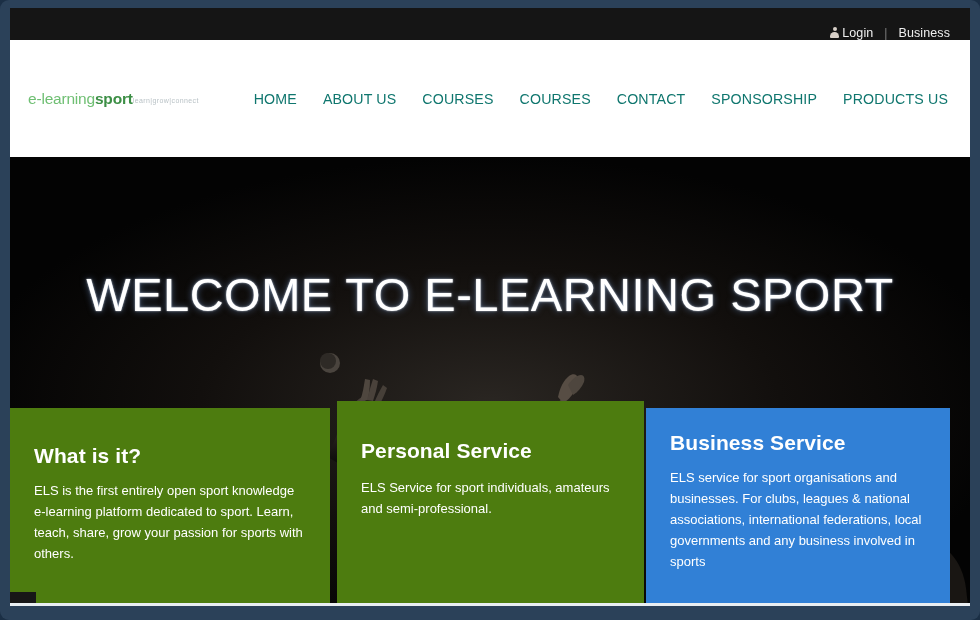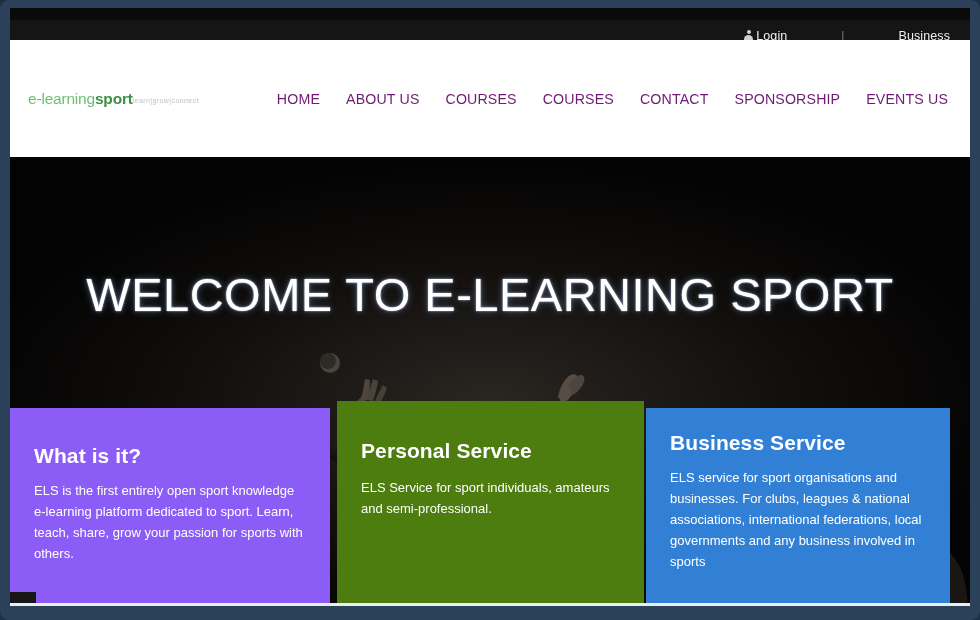--- a/index.html
+++ b/index.html
@@ -35,16 +35,15 @@
   
   .topbar {
     position: absolute;
-    left: 0; top: 12px;
+    left: 0; top: 0;
     width: 960px; height: 32px;
     background: #151515;
     display: flex;
-    align-items: center;
+    align-items: flex-end;
     justify-content: flex-end;
     padding-right: 20px;
     font-size: 12.5px;
     color: #e8e8e8;
-    gap: 43px;
   }
   .topbar a {
     color: #efefef;

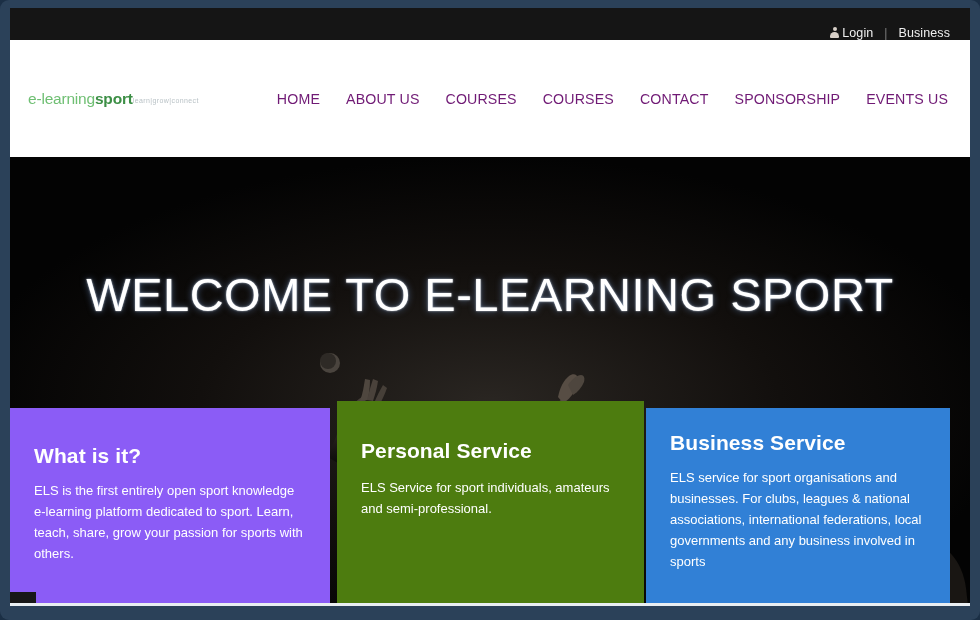--- a/index.html
+++ b/index.html
@@ -121,7 +121,7 @@
     gap: 26px;
   }
   .nav a {
-    color: #701a75;
+    color: #0f766e;
     font-size: 14.2px;
     text-decoration: none;
     letter-spacing: .15px;

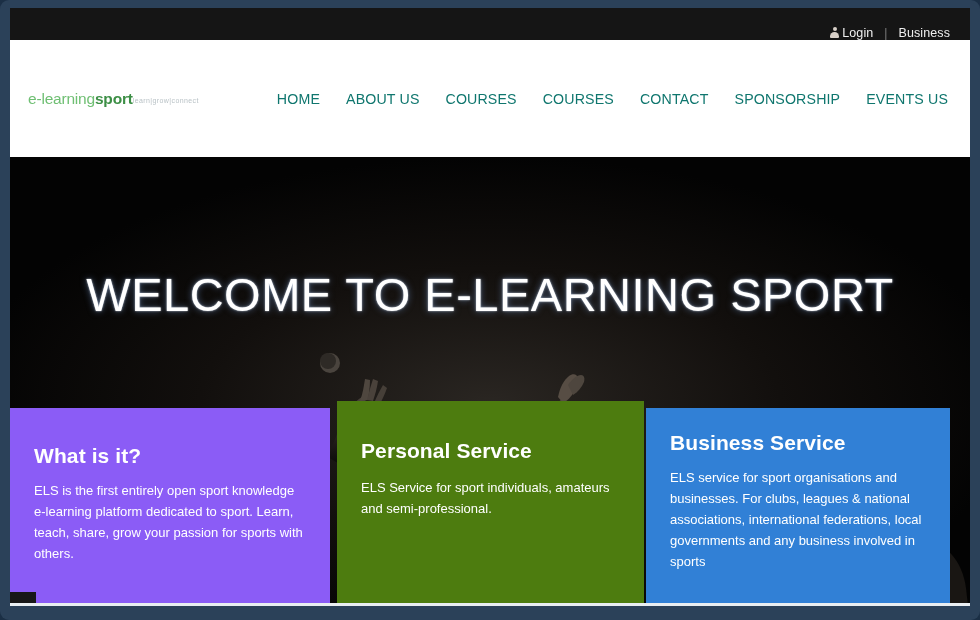--- a/index.html
+++ b/index.html
@@ -237,7 +237,7 @@
         <a href="#">COURSES</a>
         <a href="#">CONTACT</a>
         <a href="#">SPONSORSHIP</a>
-        <a href="#">EVENTS US</a>
+        <a href="#">PRODUCTS US</a>
       </nav>
 
     </div>

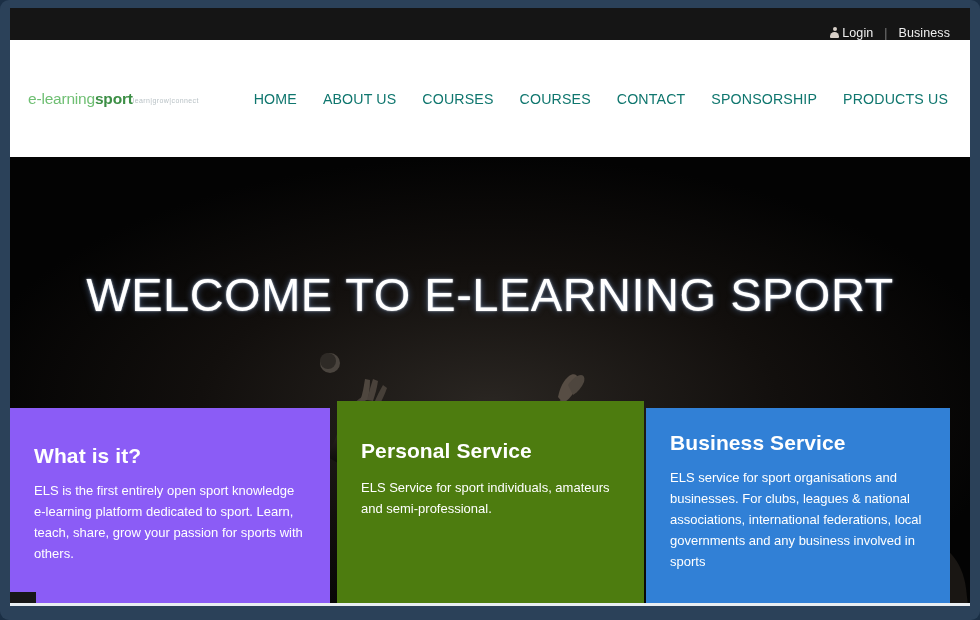--- a/index.html
+++ b/index.html
@@ -182,7 +182,7 @@
     font-weight: 400;
   }
 
-  .panel-green  { width: 320px; height: 198px; background: #8b5cf6; margin-right: 7px; }
+  .panel-green  { width: 320px; height: 198px; background: #4d7c0f; margin-right: 7px; }
   .panel-orange { width: 307px; height: 205px; background: #4d7c0f; margin-right: 2px; }
   .panel-blue   { width: 304px; height: 198px; background: #3180d6; }
 

